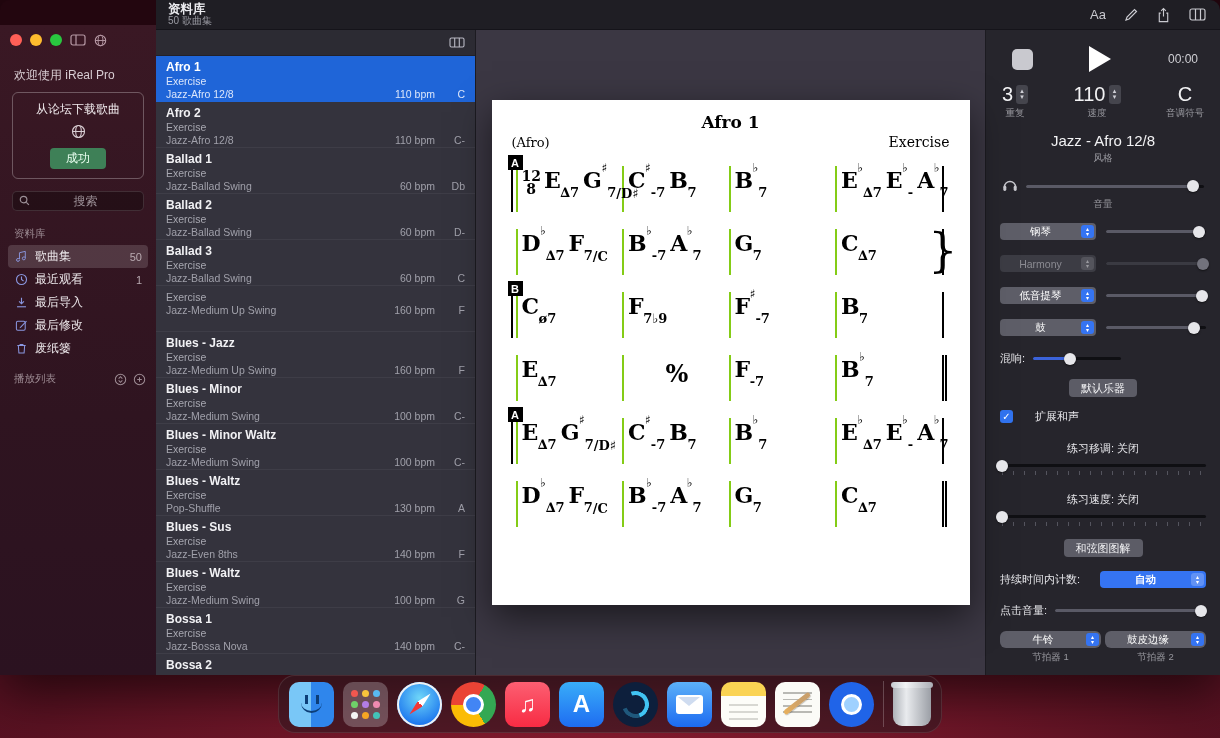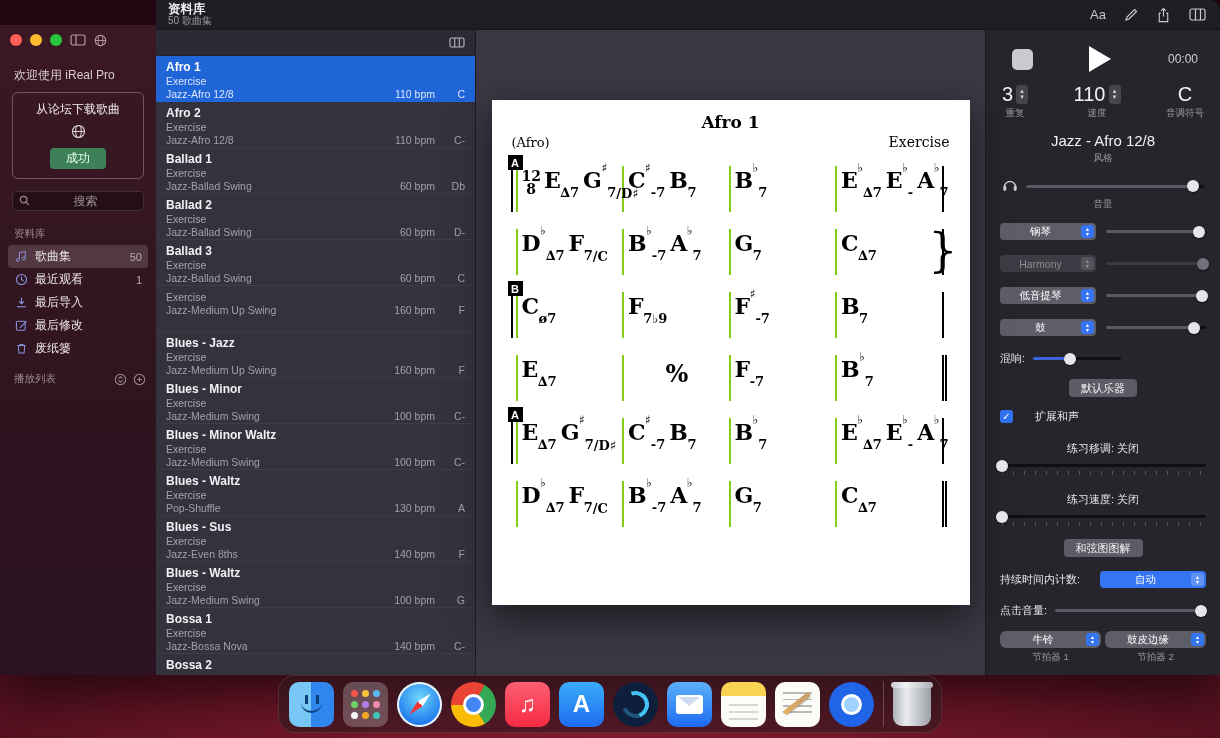--- a/index.html
+++ b/index.html
@@ -140,7 +140,7 @@
   .practice .slider{margin-top:8px;}
   .ticks{height:4px;margin:4px 2px 0;background:repeating-linear-gradient(90deg,#54545e 0 1px,transparent 1px 11px);}
   .countin-row{margin-top:14px;display:flex;align-items:center;justify-content:space-between;}
-  .countin-row .select{width:106px;flex:none;}
+  .countin-row .select{width:106px;flex:none;font-weight:bold;}
   .click-row{margin-top:15px;display:flex;align-items:center;gap:8px;}
   .metro-row{margin-top:13px;display:flex;justify-content:space-between;}
   .metro{width:101px;}

